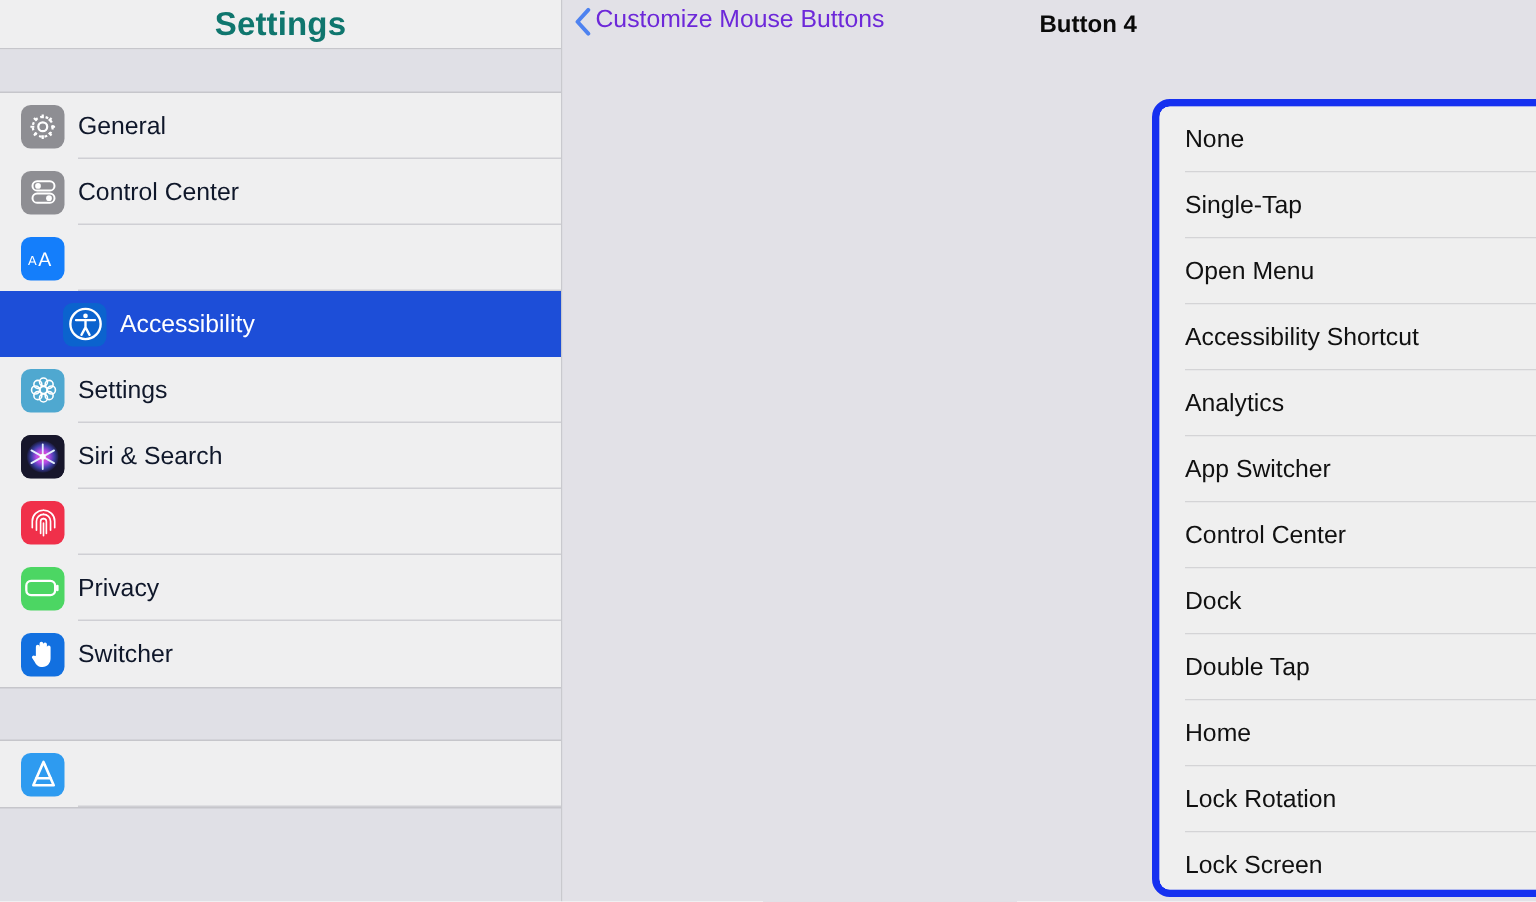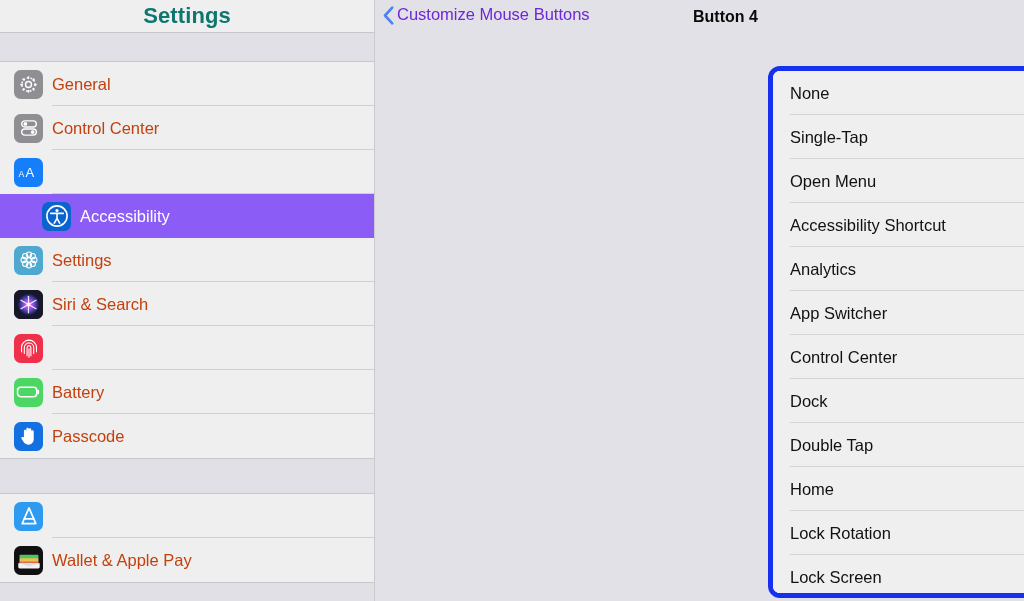--- a/index.html
+++ b/index.html
@@ -92,7 +92,7 @@
   }
   .sb-label {
     font-size: 16.5px;
-    color: #c2410c;
+    color: #0f172a;
     white-space: nowrap;
   }
   .sb-row.selected .sb-label { color: #ffffff; }

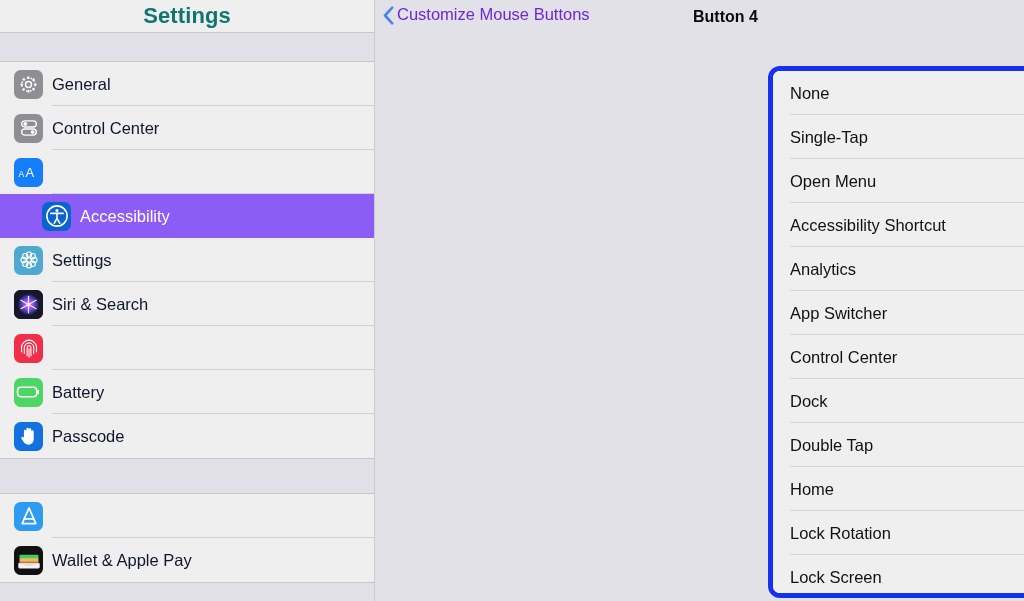--- a/index.html
+++ b/index.html
@@ -68,7 +68,7 @@
     box-sizing: border-box;
     background: #EFEFF0;
   }
-  .sb-row.selected { background: #8b5cf6; padding-left: 42px; }
+  .sb-row.selected { background: #1d4ed8; padding-left: 42px; }
   .sb-row .sep {
     position: absolute;
     left: 52px;

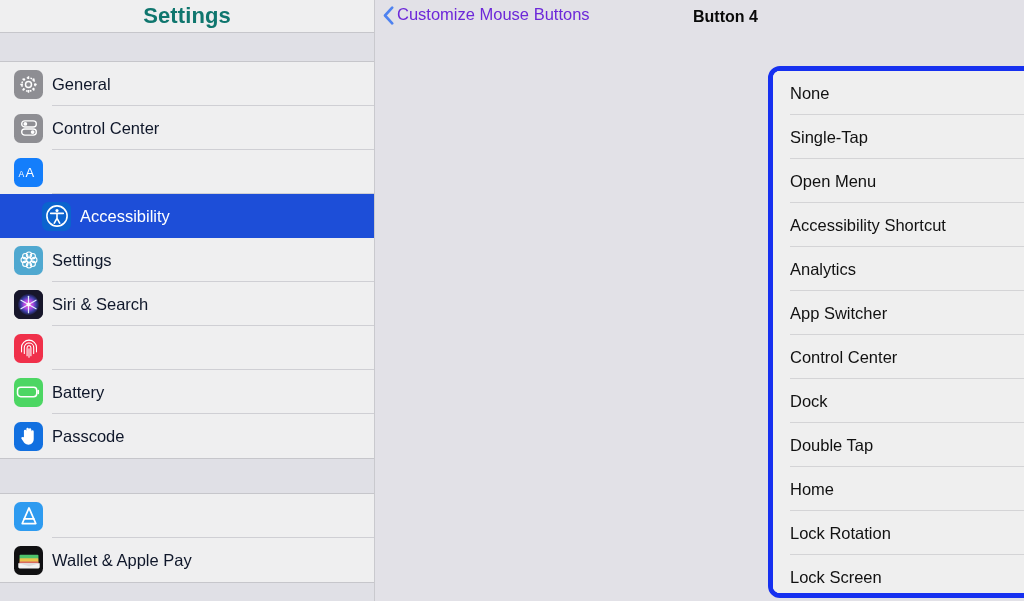--- a/index.html
+++ b/index.html
@@ -311,7 +311,7 @@
         <path d="M23.1 6.6v2.8" stroke="white" stroke-width="1.8" stroke-linecap="round"></path>
             </svg>
           </div>
-          <div class="sb-label">Battery</div>
+          <div class="sb-label">Privacy</div>
           <div class="sep"></div>
         </div>
         <div class="sb-row last">

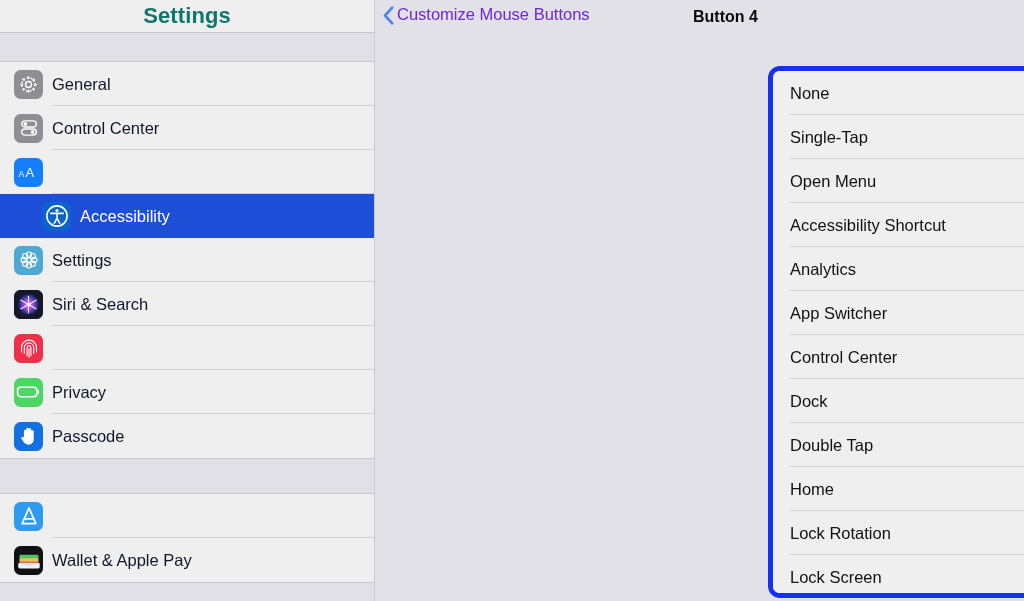--- a/index.html
+++ b/index.html
@@ -320,7 +320,7 @@
         <path d="M5.4 13.2V6.6a1.35 1.35 0 0 1 2.7 0v5.1V4.3a1.35 1.35 0 0 1 2.7 0v7.4V4.9a1.35 1.35 0 0 1 2.7 0v6.8V7.1a1.35 1.35 0 0 1 2.7 0v8.1c0 3.6-2.4 6.3-5.9 6.3-3.2 0-4.7-1.7-5.7-3.7L2.9 15.3a1.3 1.3 0 0 1 1.9-1.8z" fill="white"></path>
             </svg>
           </div>
-          <div class="sb-label">Passcode</div>
+          <div class="sb-label">Switcher</div>
         </div>
       </div>
 

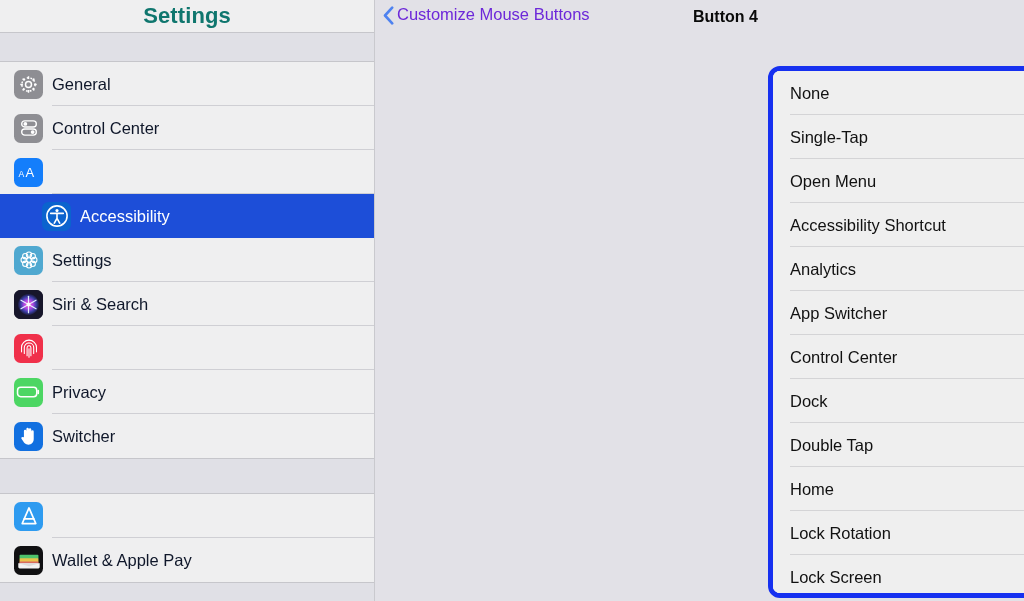--- a/index.html
+++ b/index.html
@@ -336,18 +336,6 @@
           </div>
           <div class="sep"></div>
         </div>
-        <div class="sb-row last">
-          <div class="sb-icon" style="background: rgb(16, 16, 18);">
-            <svg width="24" height="20" viewBox="0 0 26 22">
-        <rect x="2.6" y="5.2" width="20.8" height="5" rx="1" fill="#4FC36B"></rect>
-        <rect x="2.6" y="9.0" width="20.8" height="5" rx="1" fill="#E8C34A"></rect>
-        <rect x="2.6" y="12.6" width="20.8" height="5" rx="1" fill="#D86A5E"></rect>
-        <path d="M1.2 14.6 h23.6 v4.2 a1.6 1.6 0 0 1 -1.6 1.6 h-20.4 a1.6 1.6 0 0 1 -1.6 -1.6 z" fill="#F2F2F2"></path>
-        <path d="M1.2 14.6 h23.6 l-11.8 3.3 z" fill="#DCDCDC"></path>
-            </svg>
-          </div>
-          <div class="sb-label">Wallet &amp; Apple Pay</div>
-        </div>
       </div>
 
     <div class="sb-gap bottom"></div>

